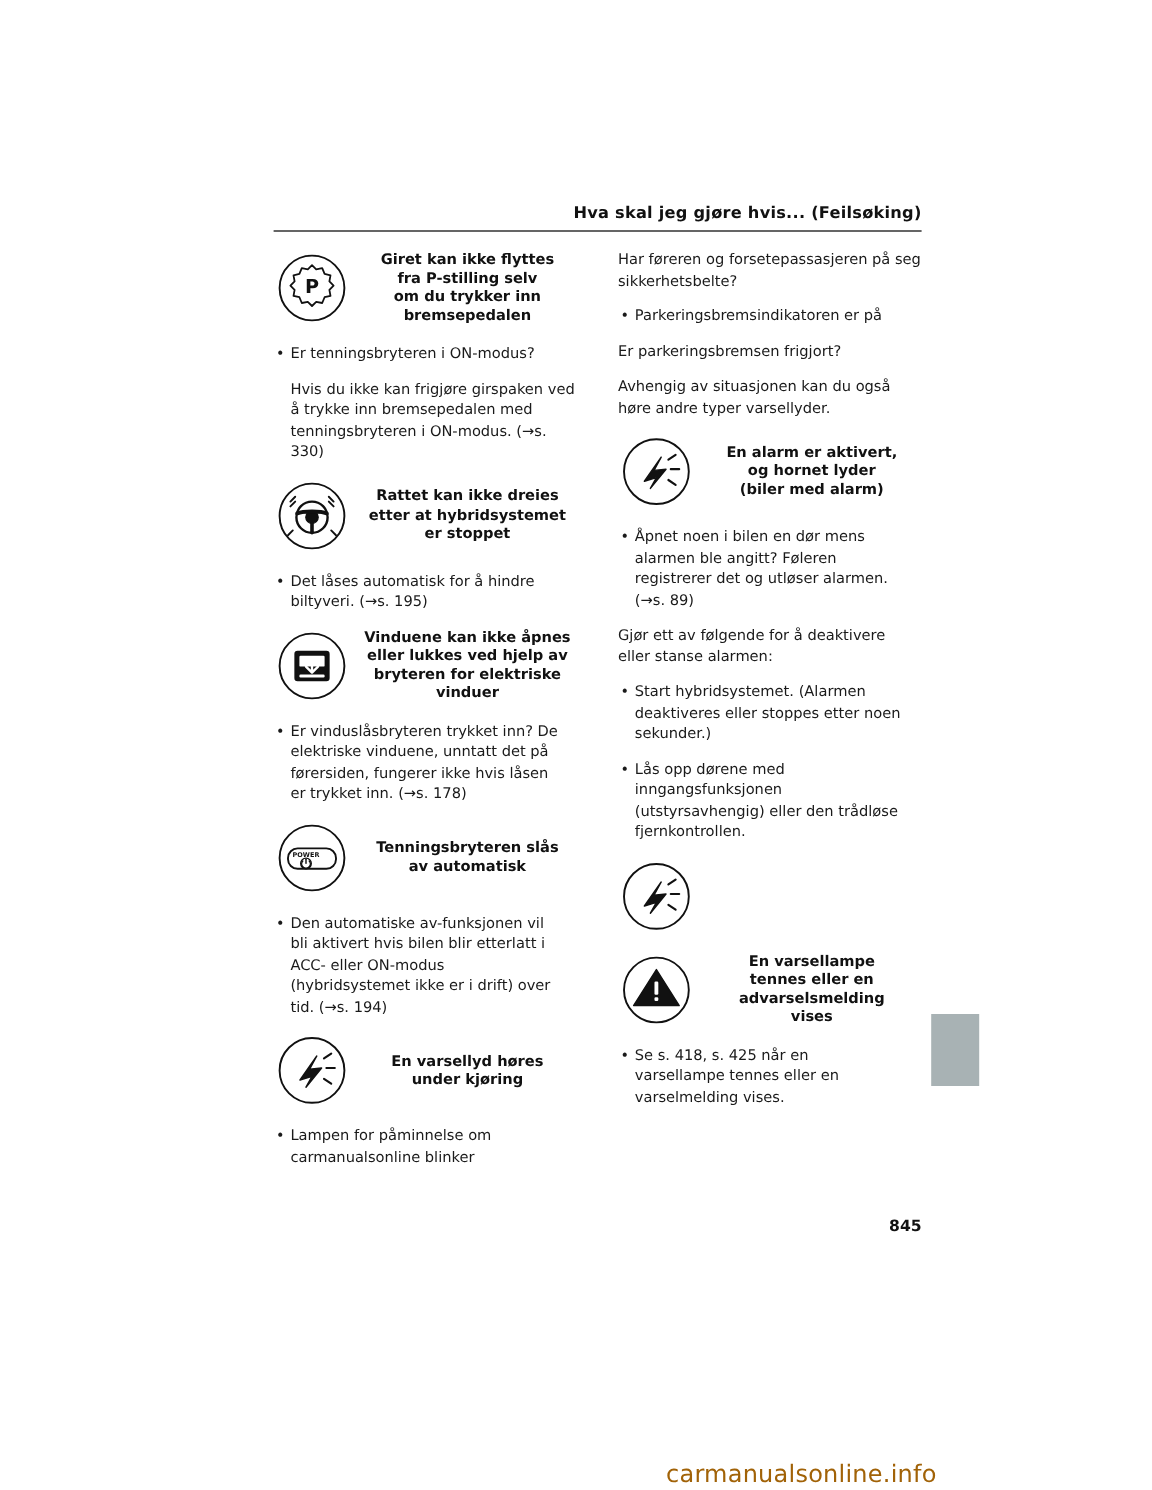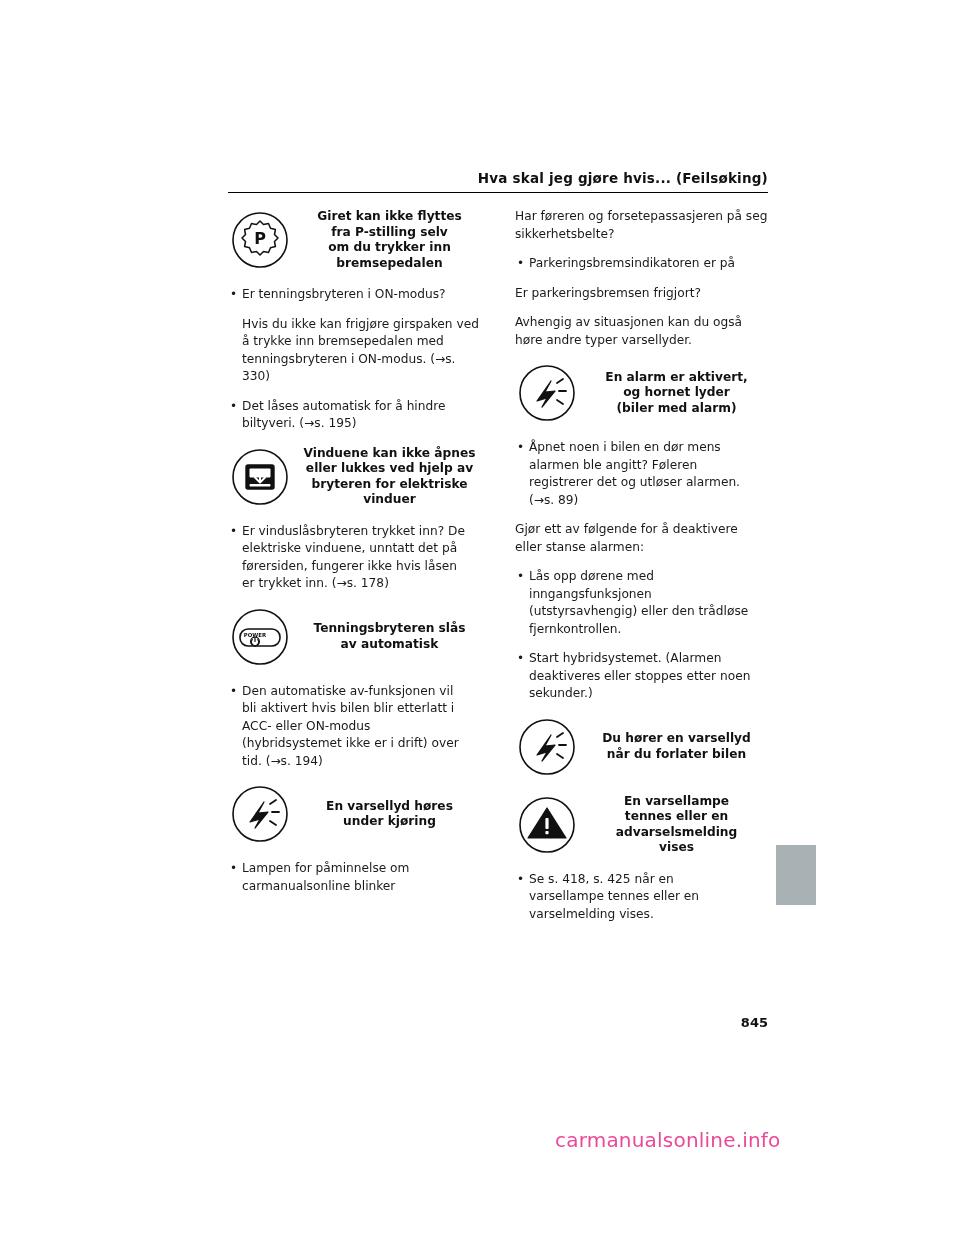--- a/index.html
+++ b/index.html
@@ -162,6 +162,22 @@
       </div>
       <div class="bullet">Er tenningsbryteren i ON-modus?</div>
       <div class="indent">Hvis du ikke kan frigjøre girspaken ved å trykke inn bremsepedalen med tenningsbryteren i ON-modus. (→s. 330)</div>
+      <div class="figure-block">
+        <span class="icon-box">
+          <svg width="64" height="64" viewBox="0 0 64 64" class="icon-svg">
+            <circle cx="32" cy="32" r="27" fill="none" stroke="#111" stroke-width="1.6"></circle>
+            <circle cx="32" cy="33" r="13" fill="none" stroke="#111" stroke-width="2"></circle>
+            <circle cx="32" cy="33" r="5.2" fill="#111" stroke="#111" stroke-width="1"></circle>
+            <path d="M19.6 30 C25 27.5, 39 27.5, 44.4 30" fill="#111" stroke="#111" stroke-width="3.2" stroke-linecap="round" stroke-linejoin="round"></path>
+            <path d="M32 38.2 L32 46" fill="none" stroke="#111" stroke-width="3" stroke-linecap="round" stroke-linejoin="round"></path>
+            <path d="M18 20 L14 24 M14 20 L18 16" fill="none" stroke="#111" stroke-width="1.6" stroke-linecap="round" stroke-linejoin="round"></path>
+            <path d="M46 20 L50 24 M50 20 L46 16" fill="none" stroke="#111" stroke-width="1.6" stroke-linecap="round" stroke-linejoin="round"></path>
+            <path d="M16 44 L12 48" fill="none" stroke="#111" stroke-width="1.6" stroke-linecap="round" stroke-linejoin="round"></path>
+            <path d="M48 44 L52 48" fill="none" stroke="#111" stroke-width="1.6" stroke-linecap="round" stroke-linejoin="round"></path>
+          </svg>
+        </span>
+        <div class="fig-caption">Rattet kan ikke dreies<br>etter at hybridsystemet<br>er stoppet</div>
+      </div>
       <div class="bullet">Det låses automatisk for å hindre biltyveri. (→s. 195)</div>
       <div class="figure-block">
         <span class="icon-box">

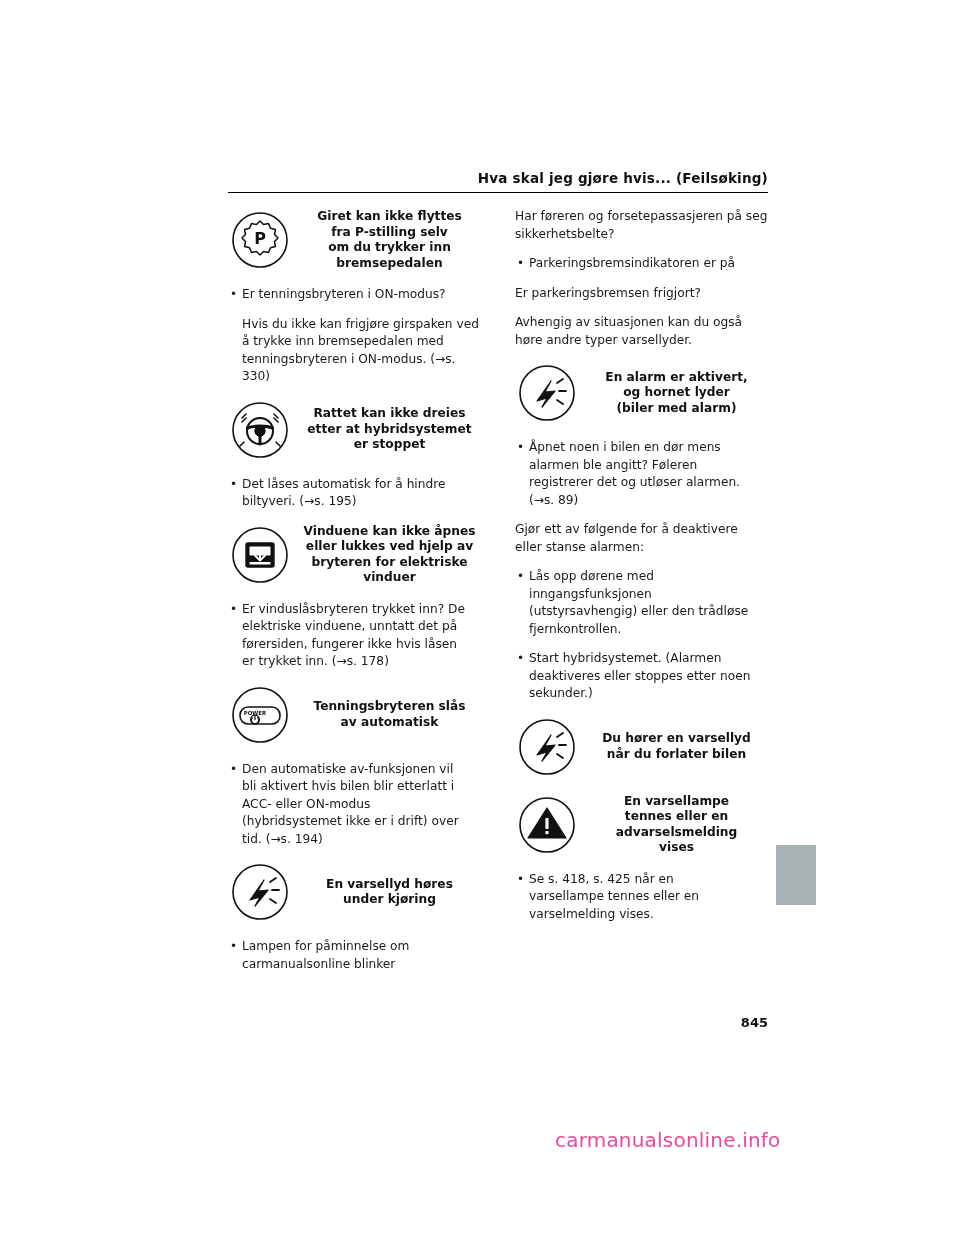--- a/index.html
+++ b/index.html
@@ -235,8 +235,8 @@
       </div>
       <div class="bullet">Åpnet noen i bilen en dør mens alarmen ble angitt? Føleren registrerer det og utløser alarmen. (→s. 89)</div>
       <div class="para">Gjør ett av følgende for å deaktivere eller stanse alarmen:</div>
+      <div class="bullet">Start hybridsystemet. (Alarmen deaktiveres eller stoppes etter noen sekunder.)</div>
       <div class="bullet">Lås opp dørene med inngangsfunksjonen (utstyrsavhengig) eller den trådløse fjernkontrollen.</div>
-      <div class="bullet">Start hybridsystemet. (Alarmen deaktiveres eller stoppes etter noen sekunder.)</div>
       <div class="figure-block">
         <span class="icon-box">
           <svg width="64" height="64" viewBox="0 0 64 64" class="icon-svg">

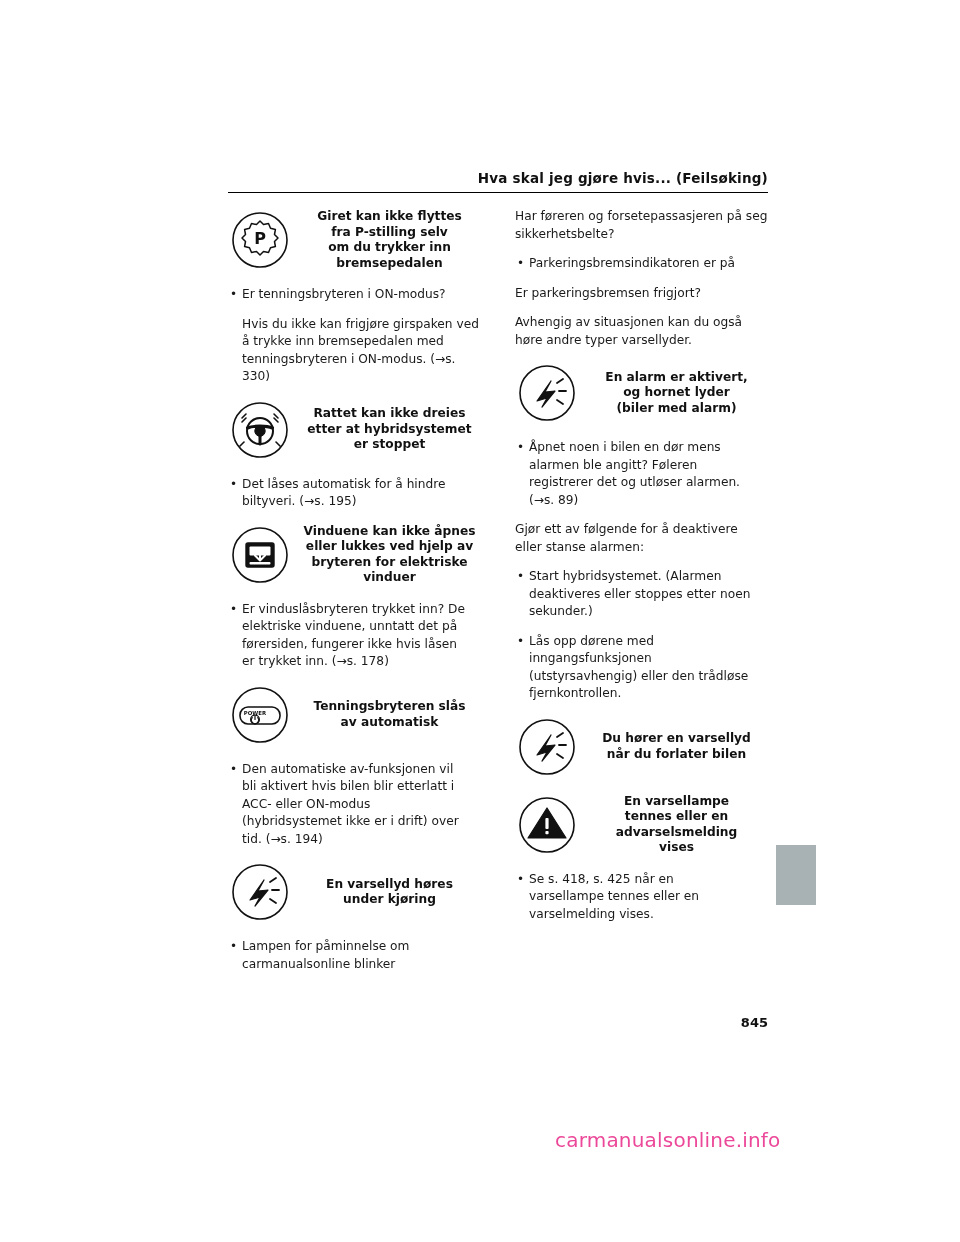--- a/index.html
+++ b/index.html
@@ -245,7 +245,6 @@
             <path d="M42 22 L48 18 M44 30 L51 30 M42 39 L48 43" fill="none" stroke="#111" stroke-width="1.8" stroke-linecap="round" stroke-linejoin="round"></path>
           </svg>
         </span>
-        <div class="fig-caption">Du hører en varsellyd<br>når du forlater bilen</div>
       </div>
       <div class="figure-block">
         <span class="icon-box">

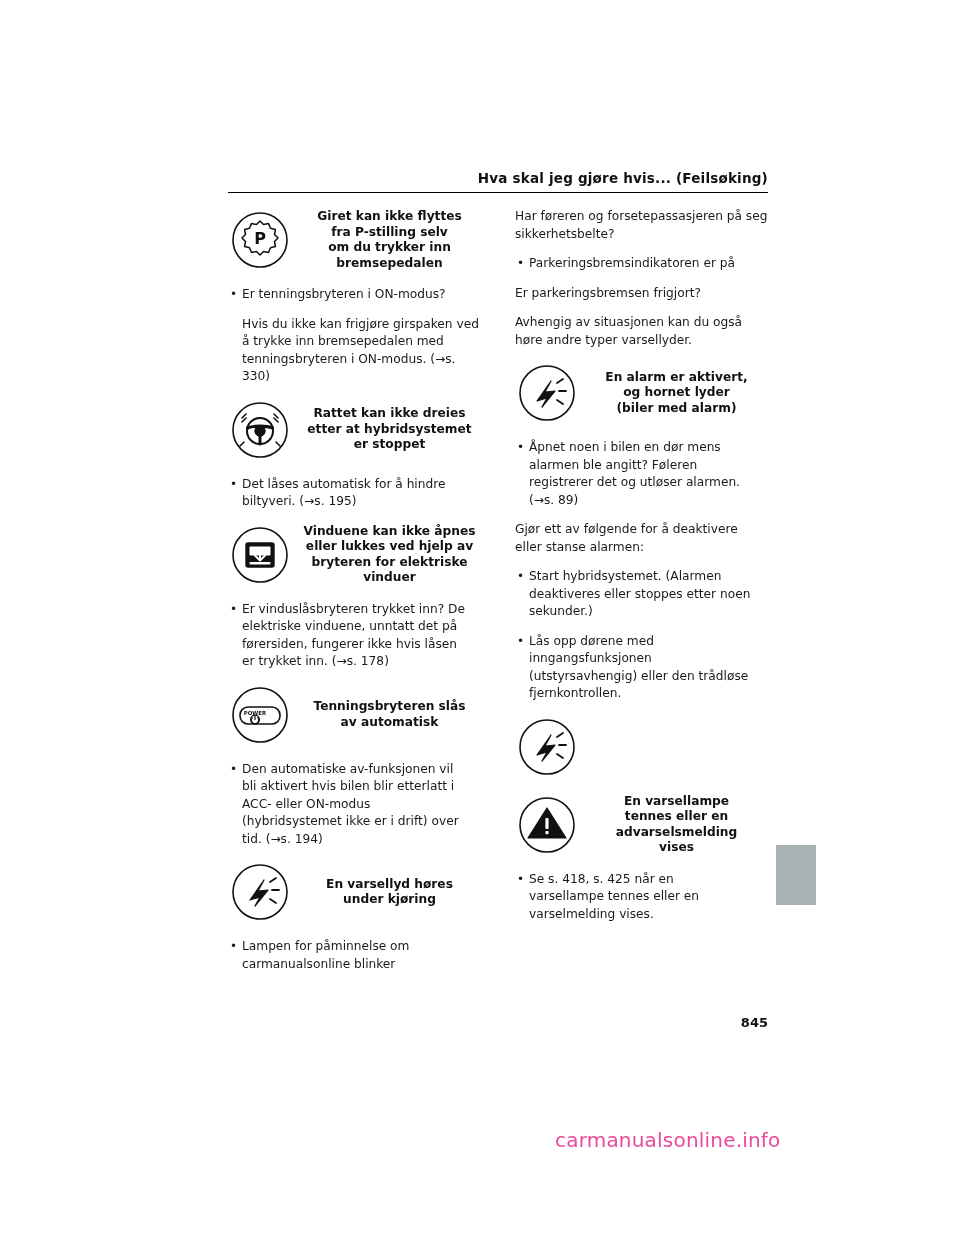--- a/index.html
+++ b/index.html
@@ -134,9 +134,9 @@
   .watermark {
     position: absolute;
     left: 555px;
-    top: 1128px;
+    top: 1216px;
     font-size: 20px;
-    color: #ec4899;
+    color: #a16207;
     letter-spacing: 0.2px;
     font-family: "DejaVu Sans", "Liberation Sans", sans-serif;
   }

